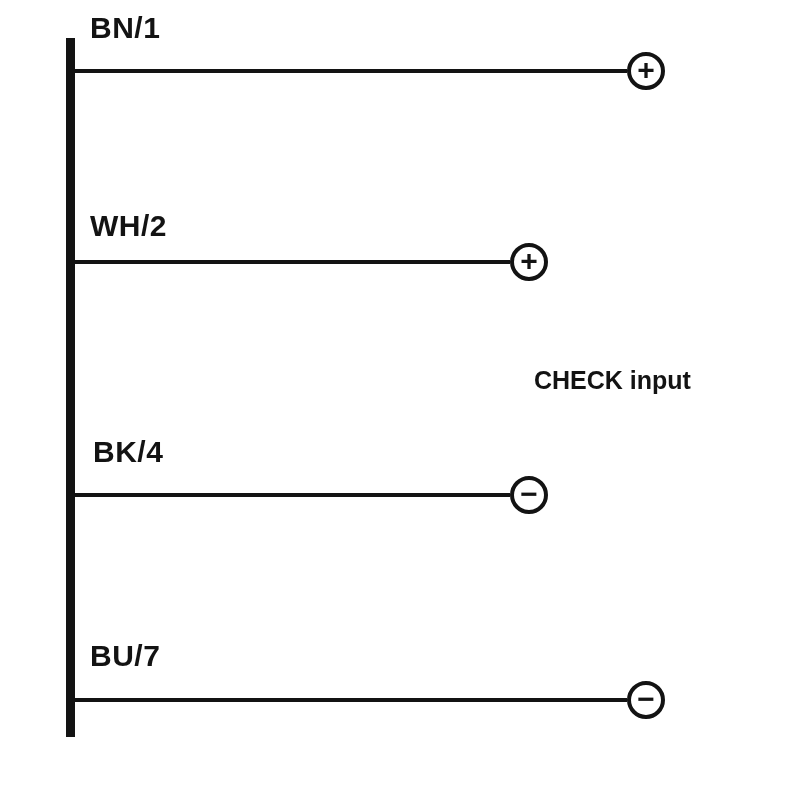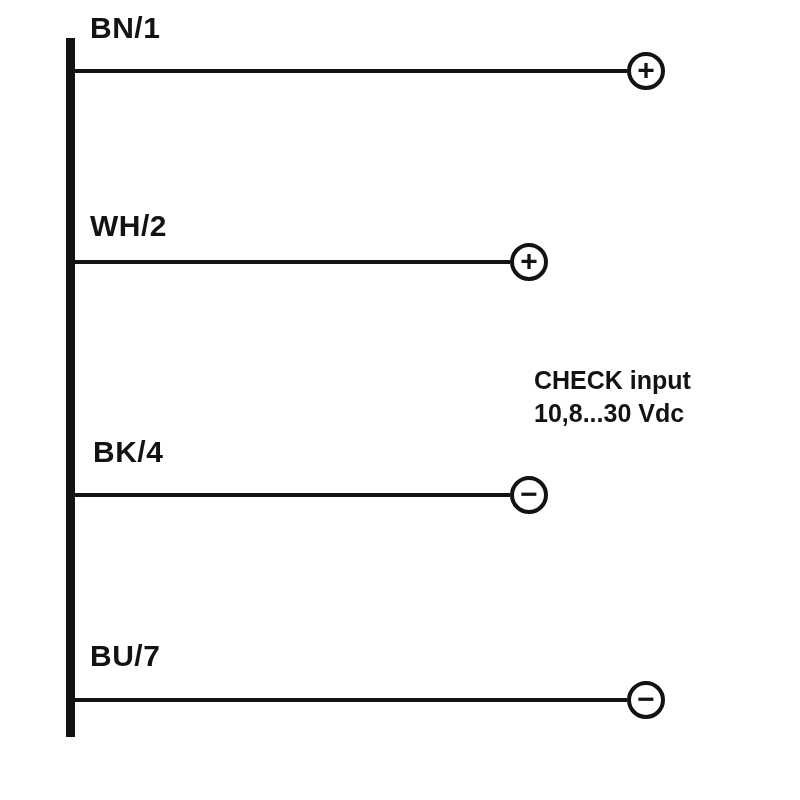--- a/index.html
+++ b/index.html
@@ -16,6 +16,7 @@
     height: 800px;
     background: #ffffff;
     overflow: hidden;
+    text-align: right;
   }
 
   

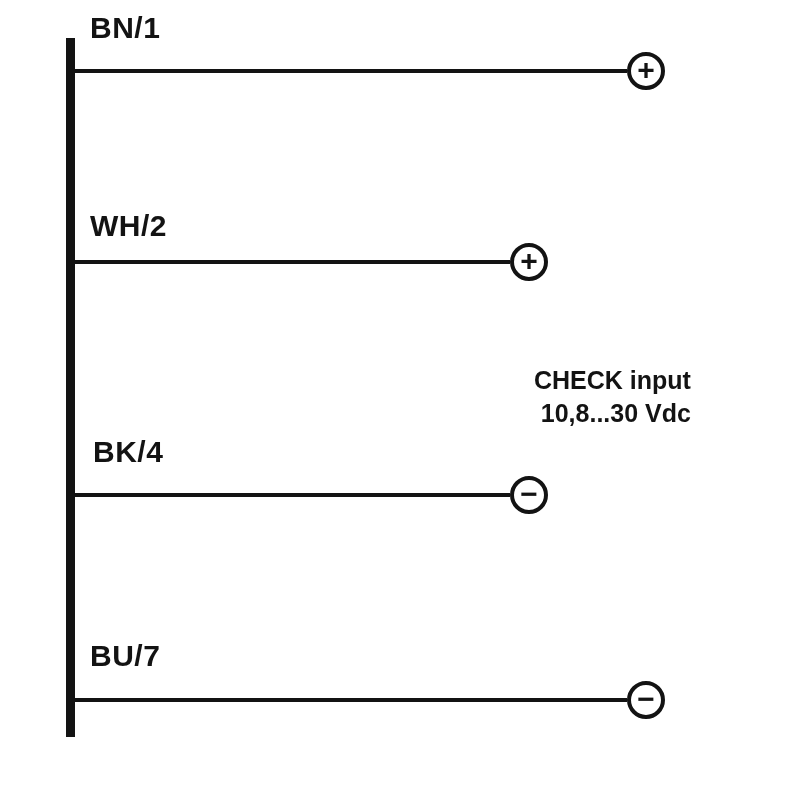--- a/index.html
+++ b/index.html
@@ -118,7 +118,6 @@
 
   <div class="annotation">
     <div>CHECK input</div>
-    <div>10,8...30 Vdc</div>
   </div>
 
   <div class="wire w3">

